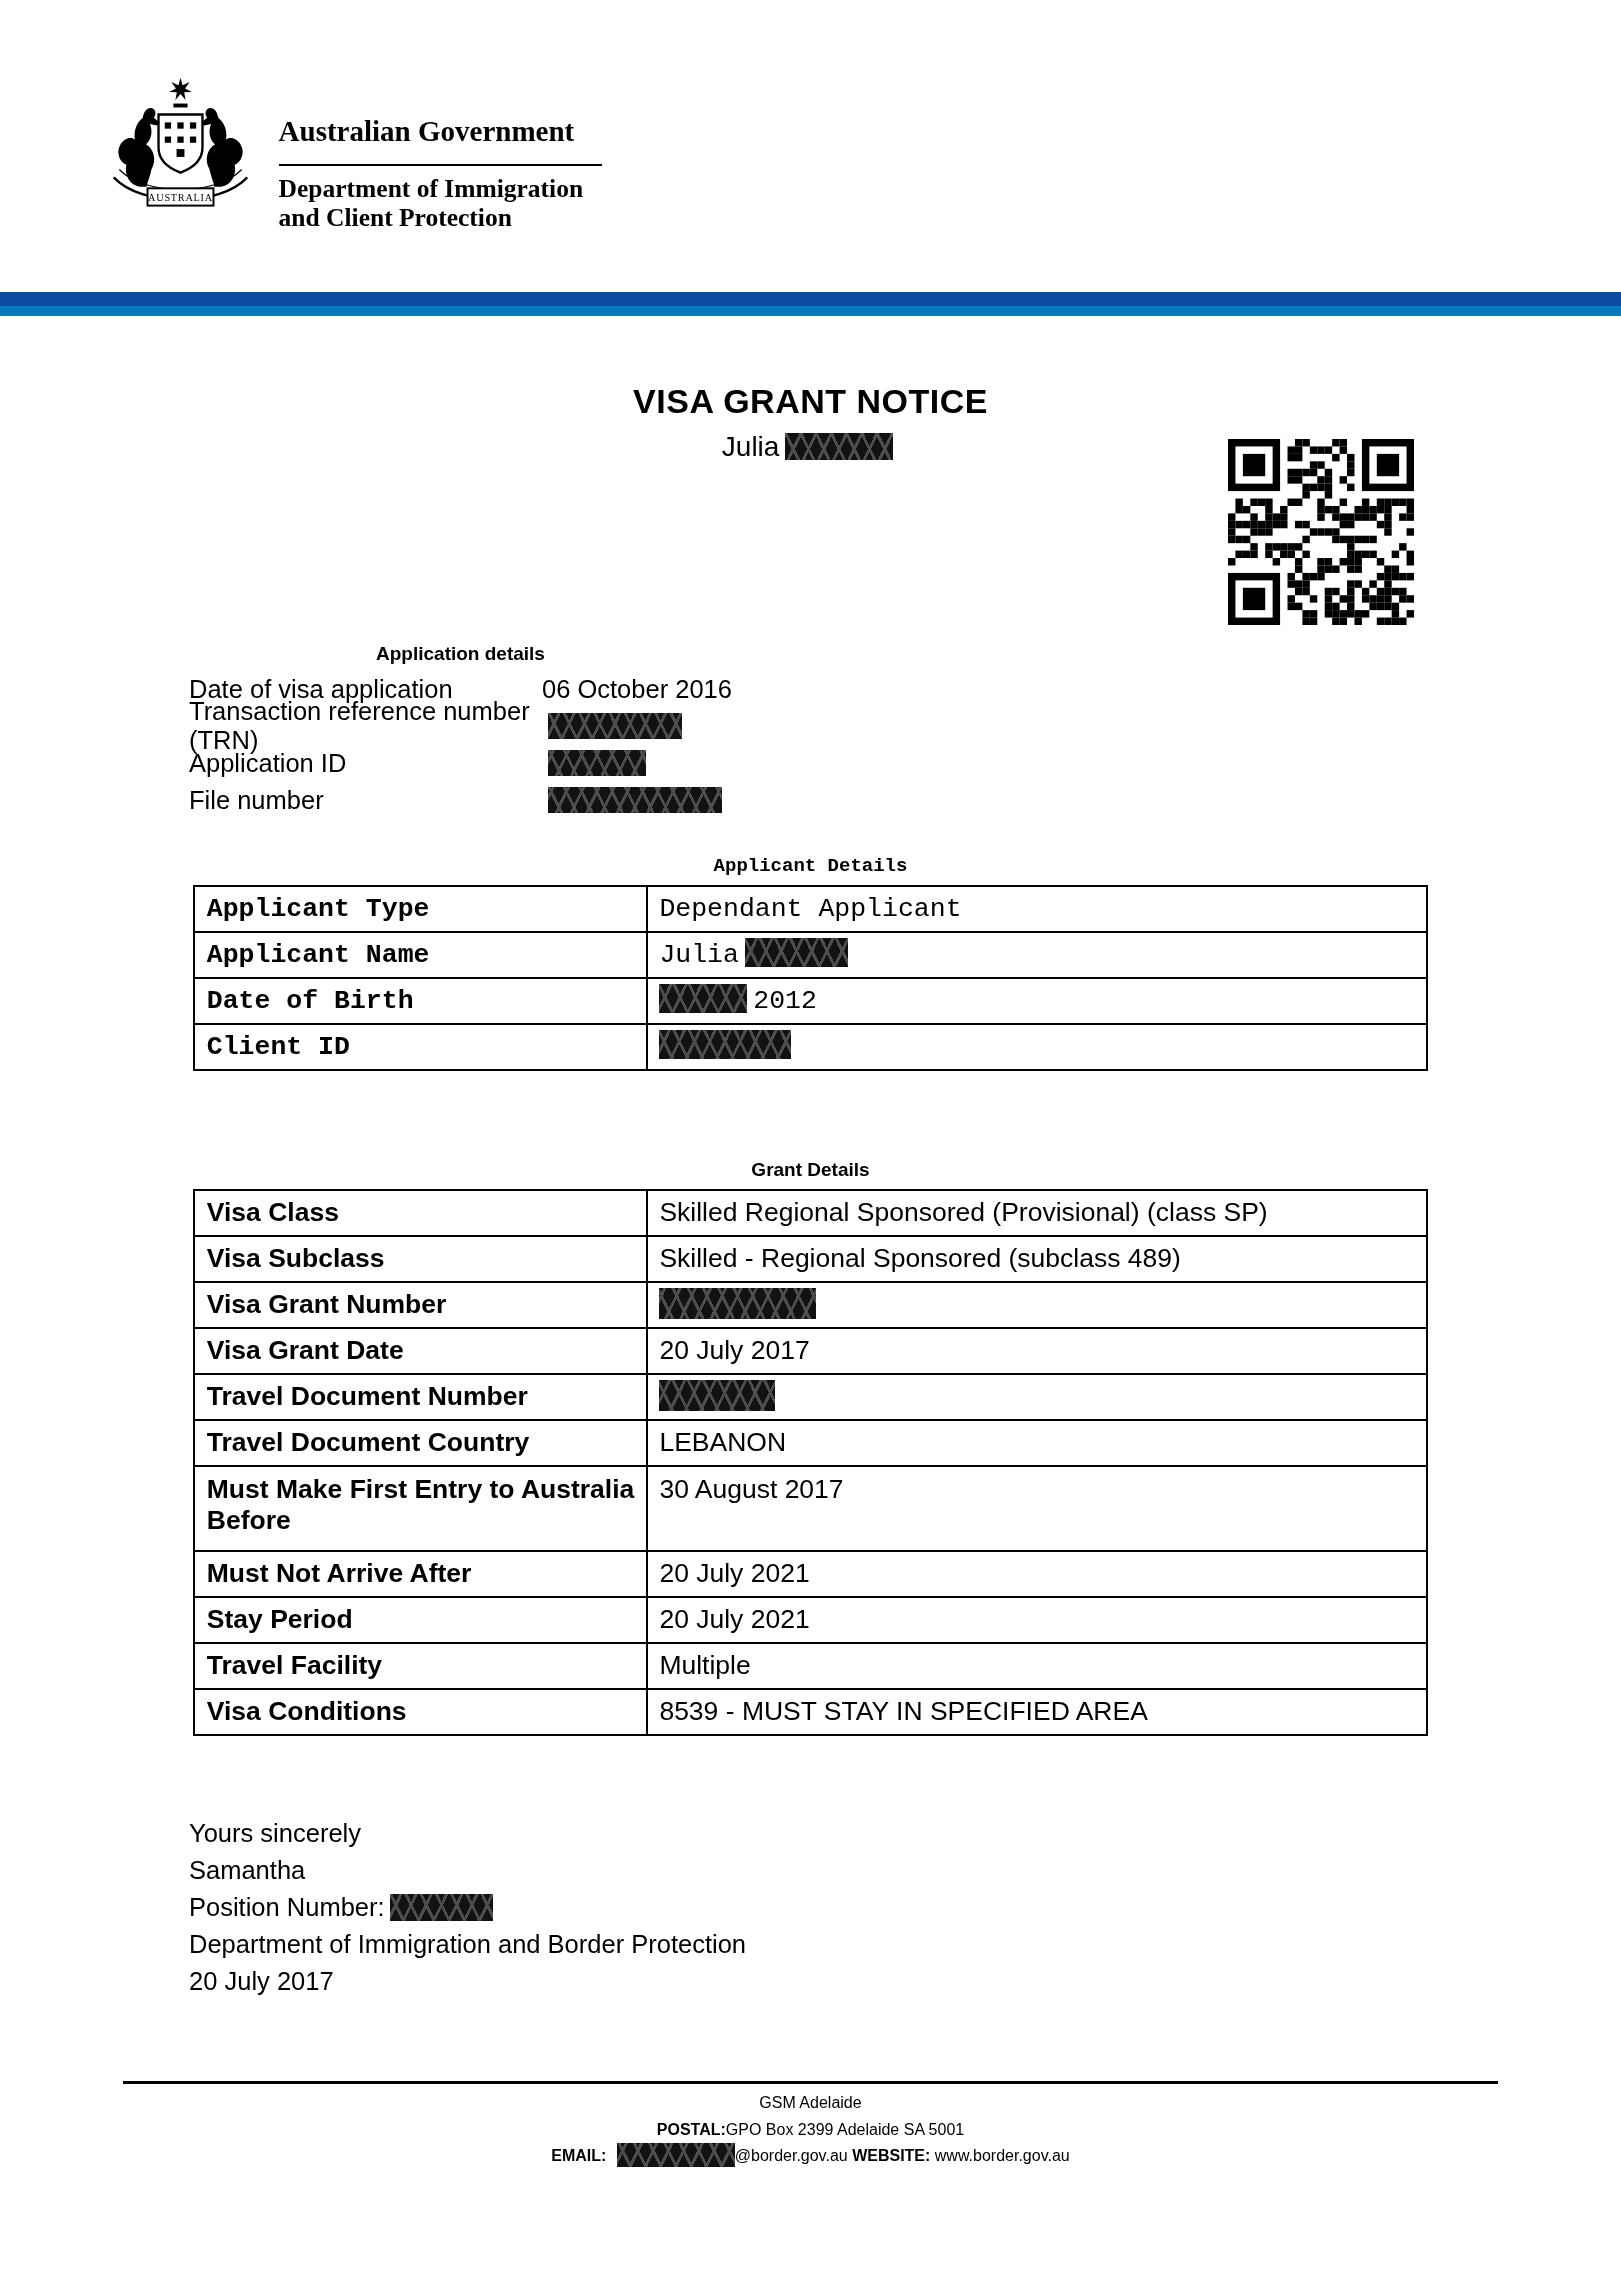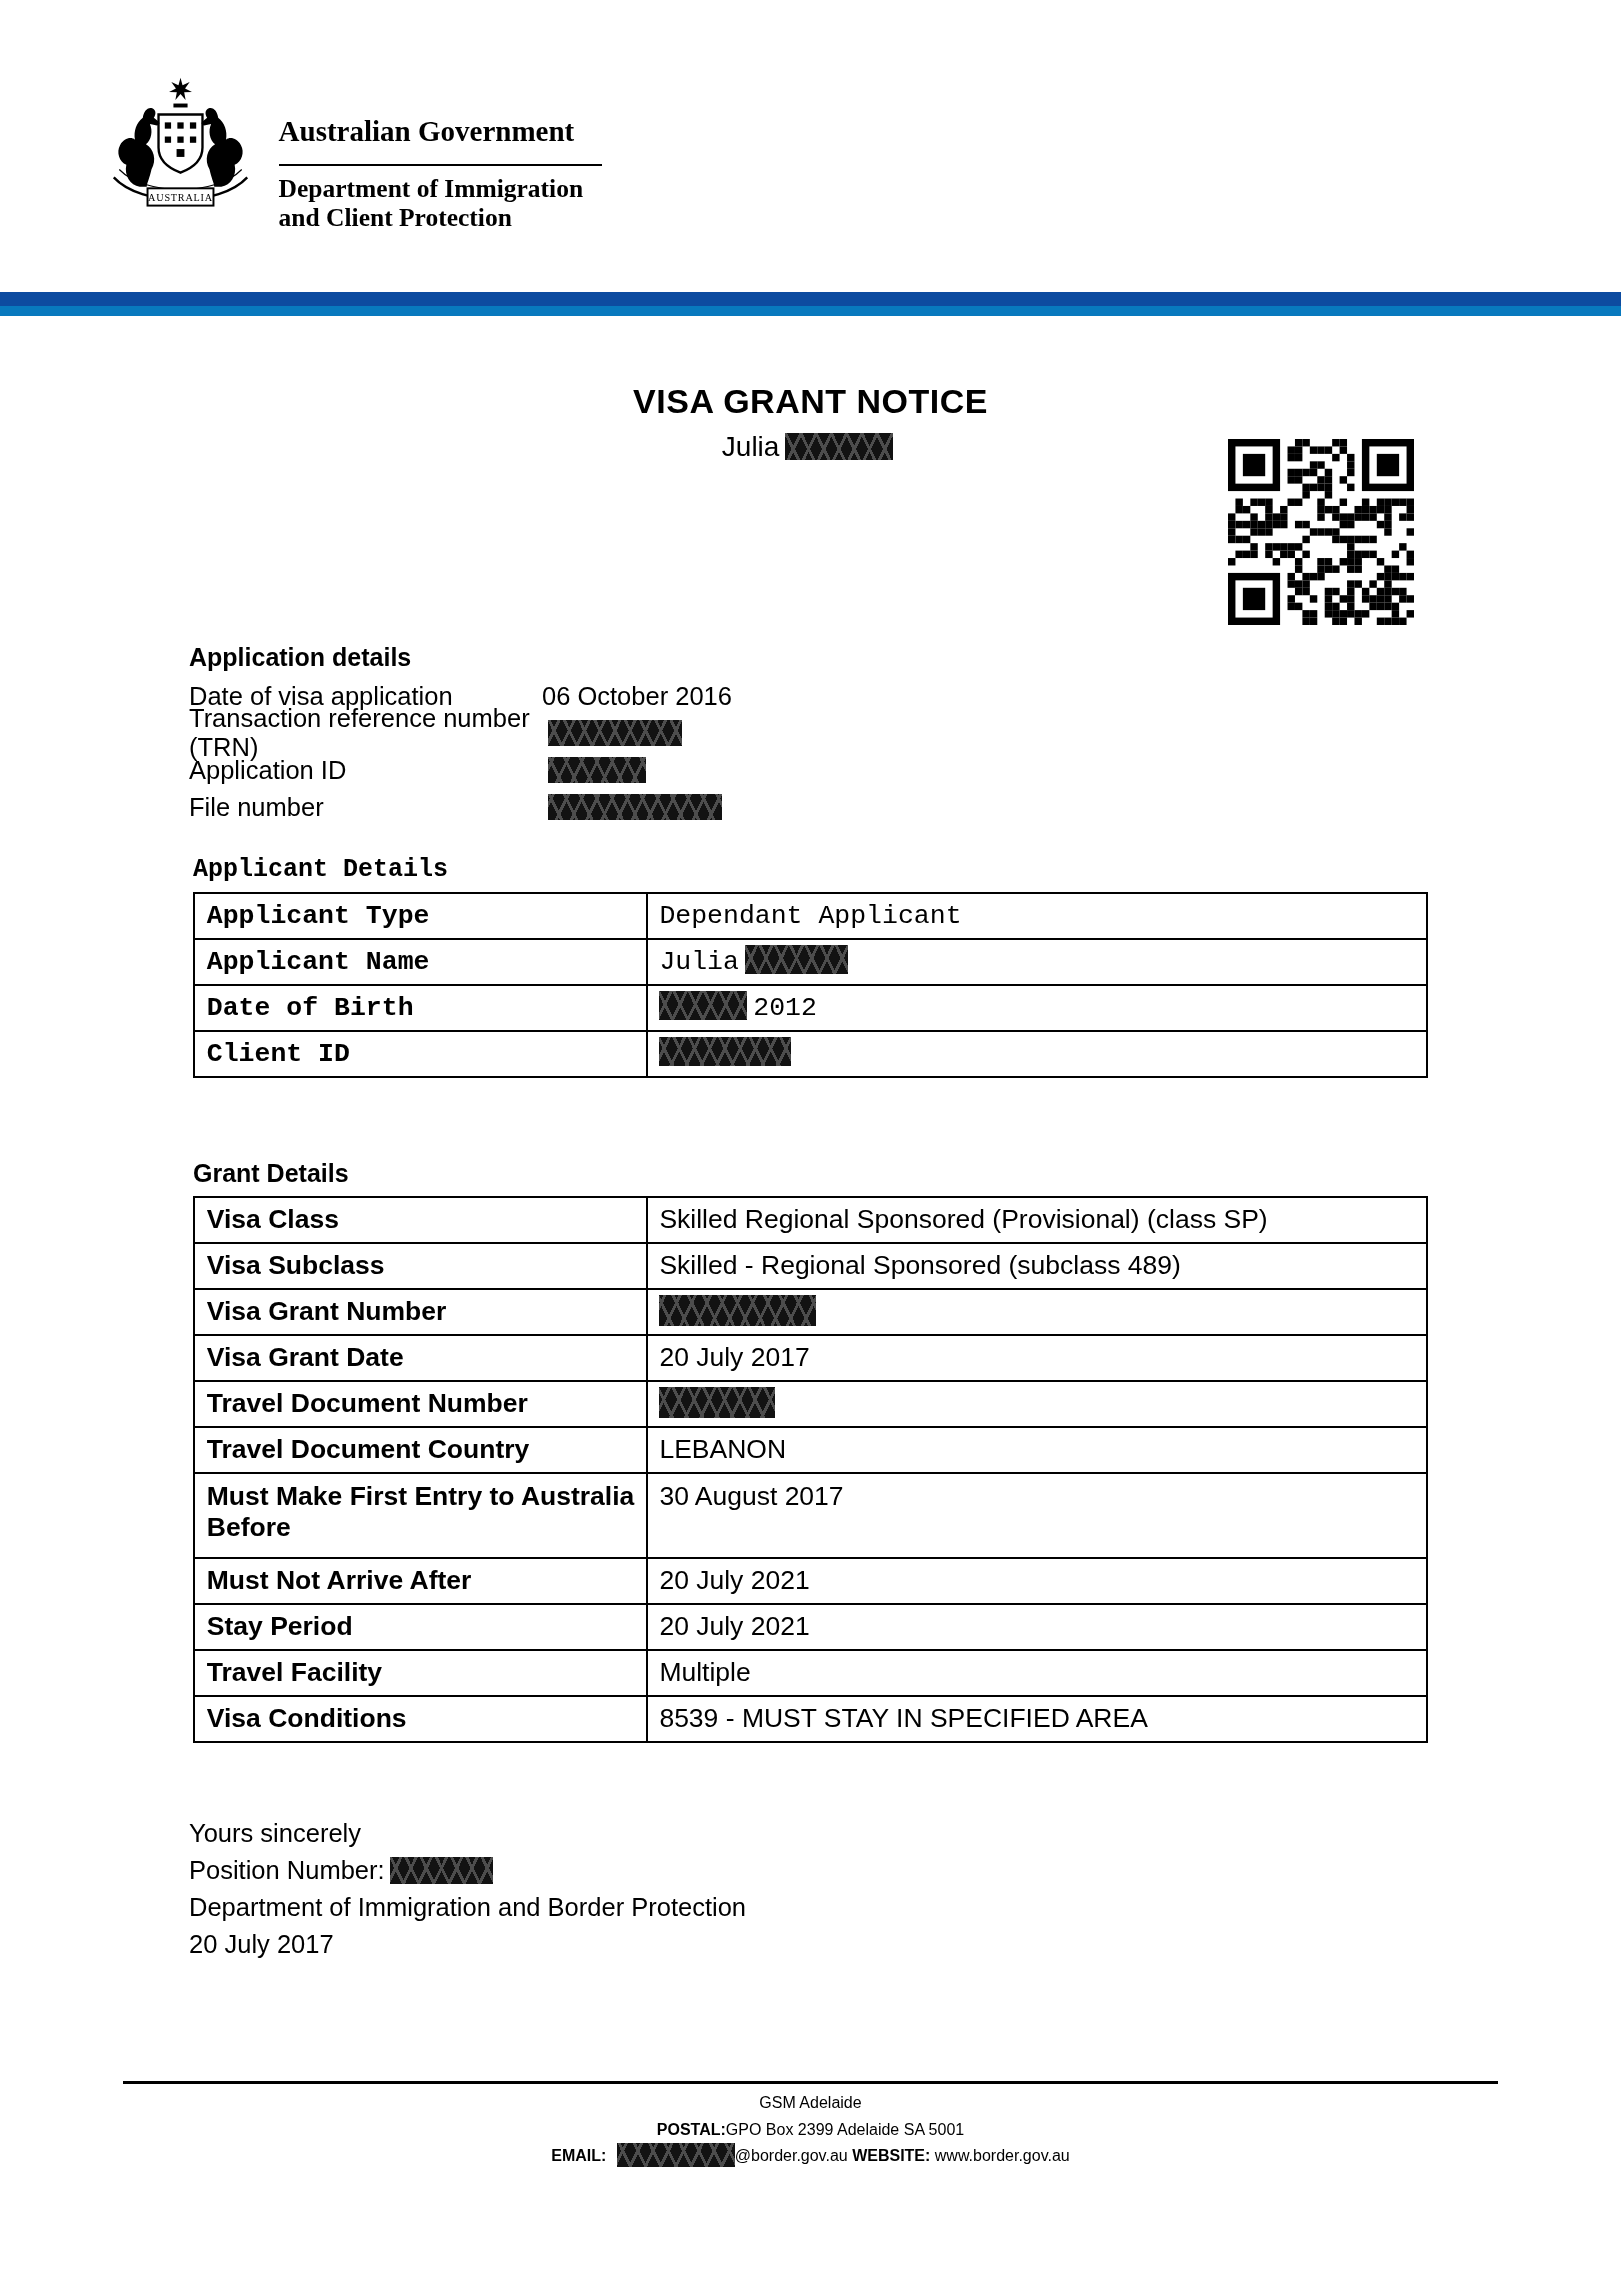--- a/index.html
+++ b/index.html
@@ -56,7 +56,7 @@
 
   
   .section{position:absolute;font-size:25.5px;}
-  .sec-heading{font-weight:bold;font-size:25px;}
+  .sec-heading{font-weight:bold;font-size:19px;text-align:center;}
 
   #sec-app{left:189px;top:643px;}
   #sec-app .sec-heading{margin-bottom:5.9px;}

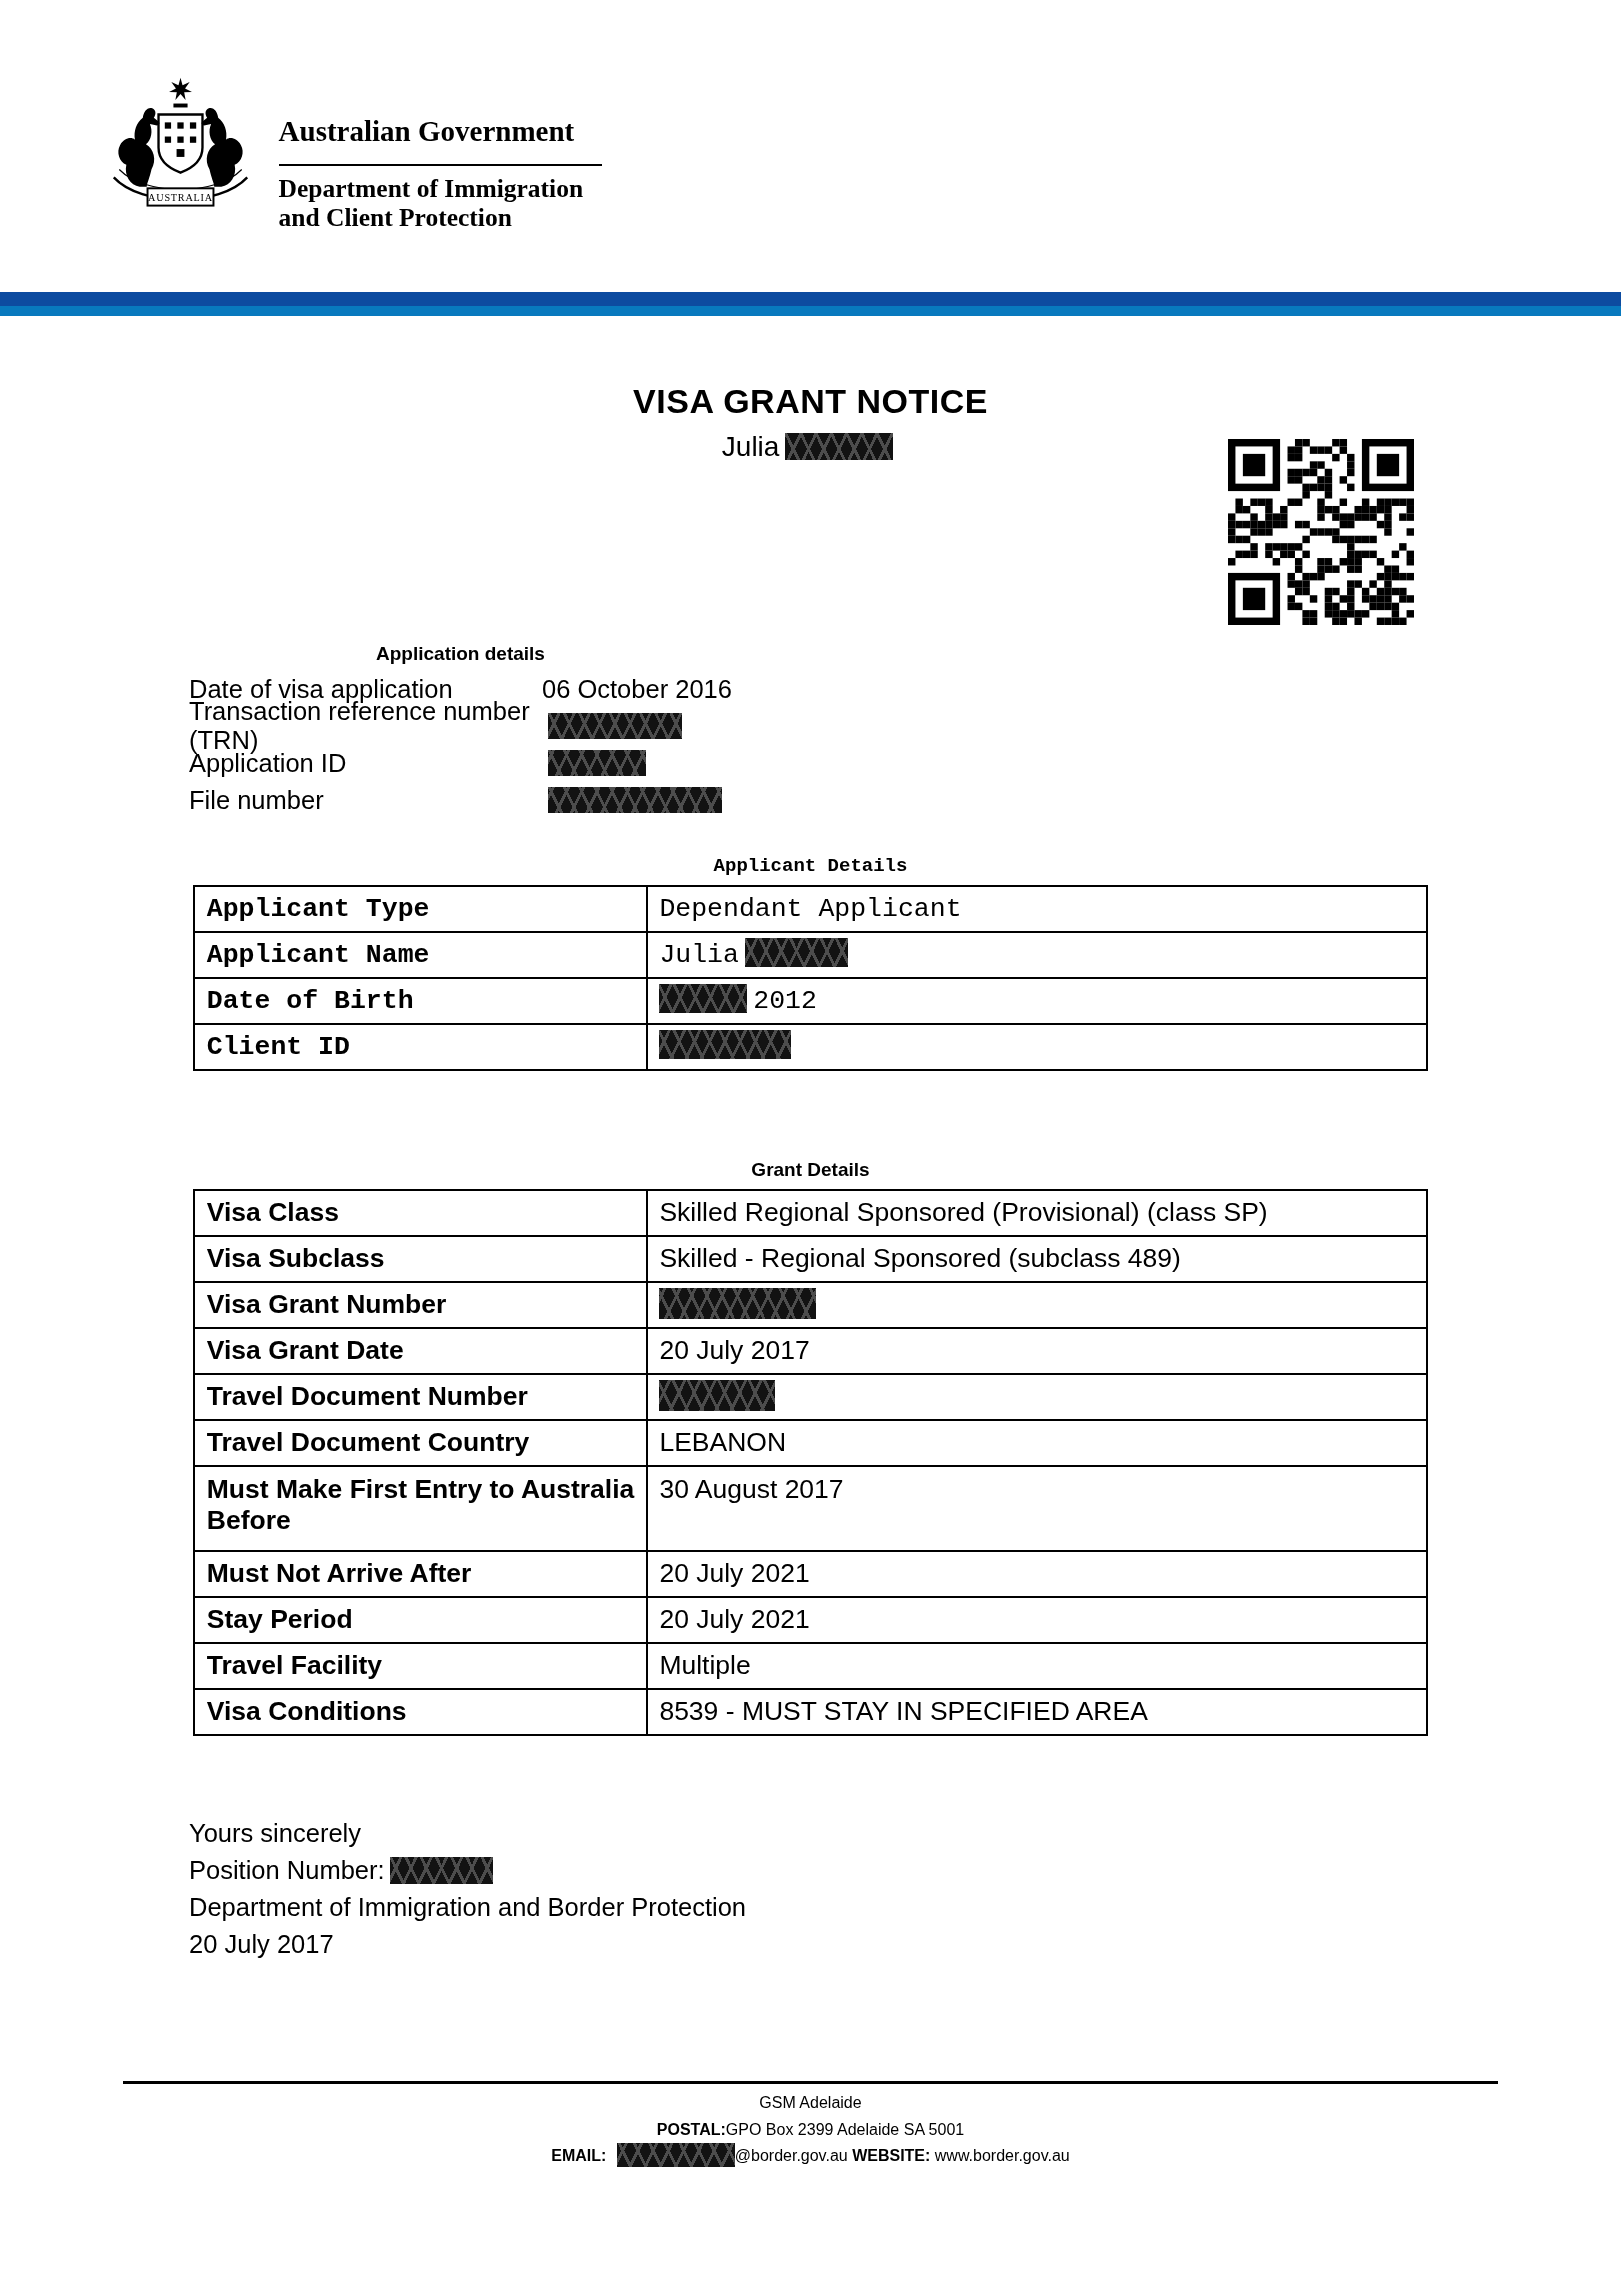--- a/index.html
+++ b/index.html
@@ -455,6 +455,7 @@
 
   <div class="section" id="sec-sign">
     <div class="sig-line">Yours sincerely</div>
+    <div class="sig-line">Samantha</div>
     <div class="sig-line">
       <span>Position Number:</span><span class="redact r-pos"></span>
     </div>

